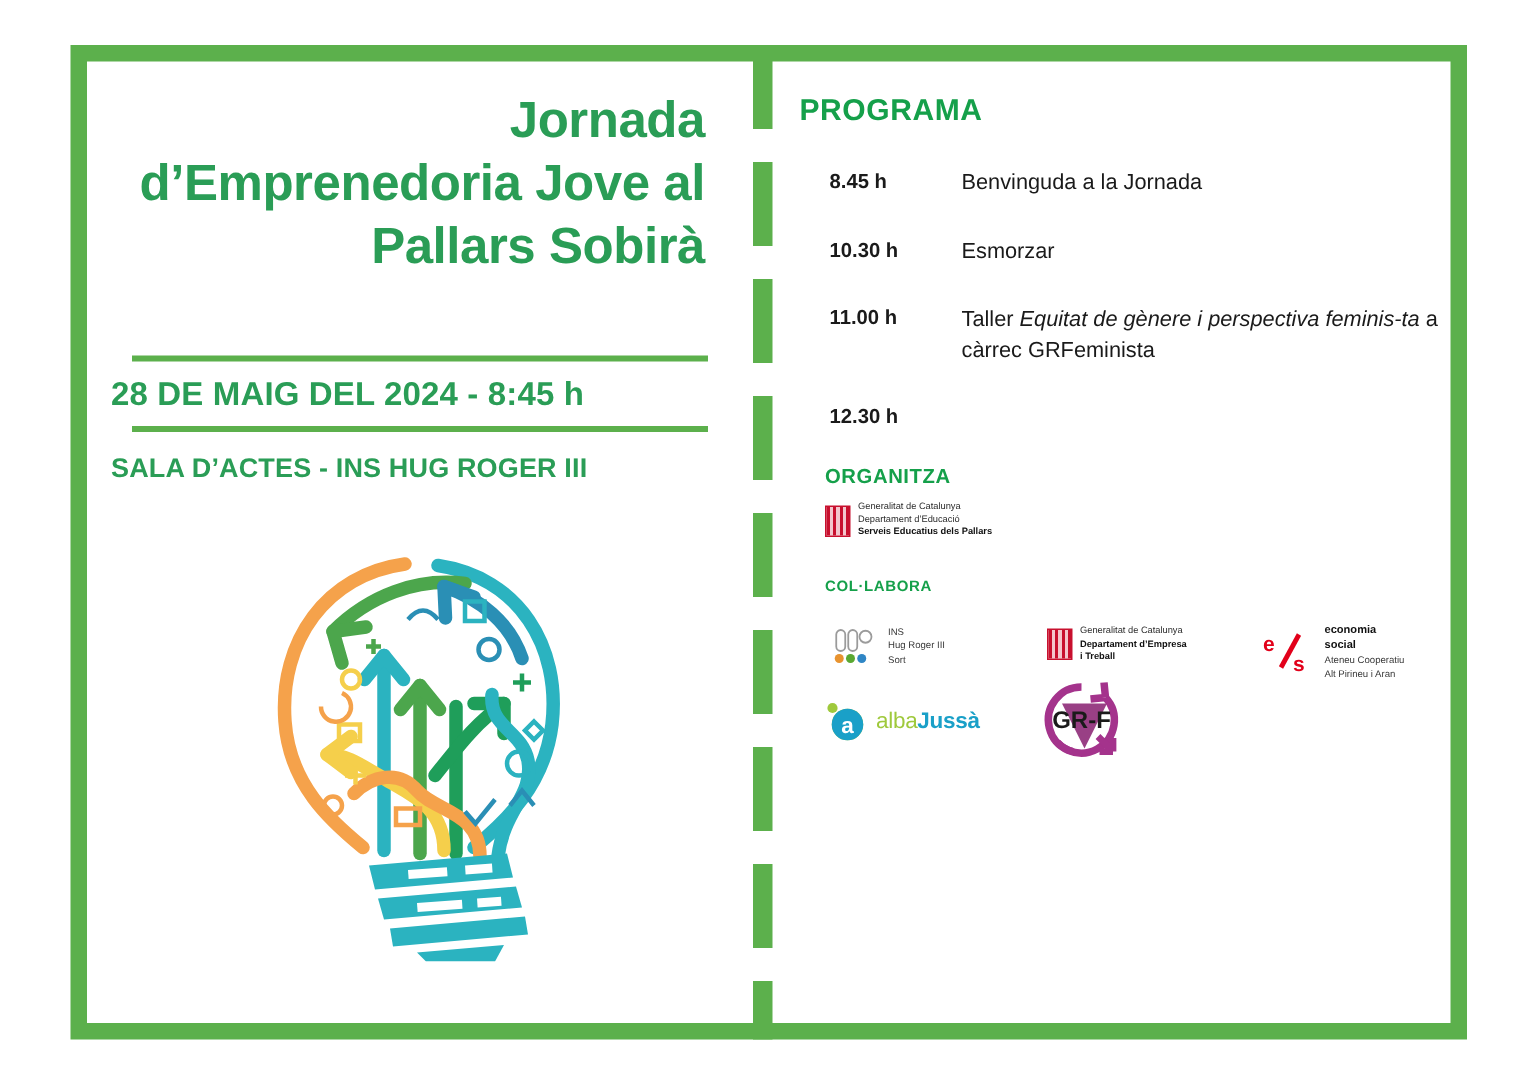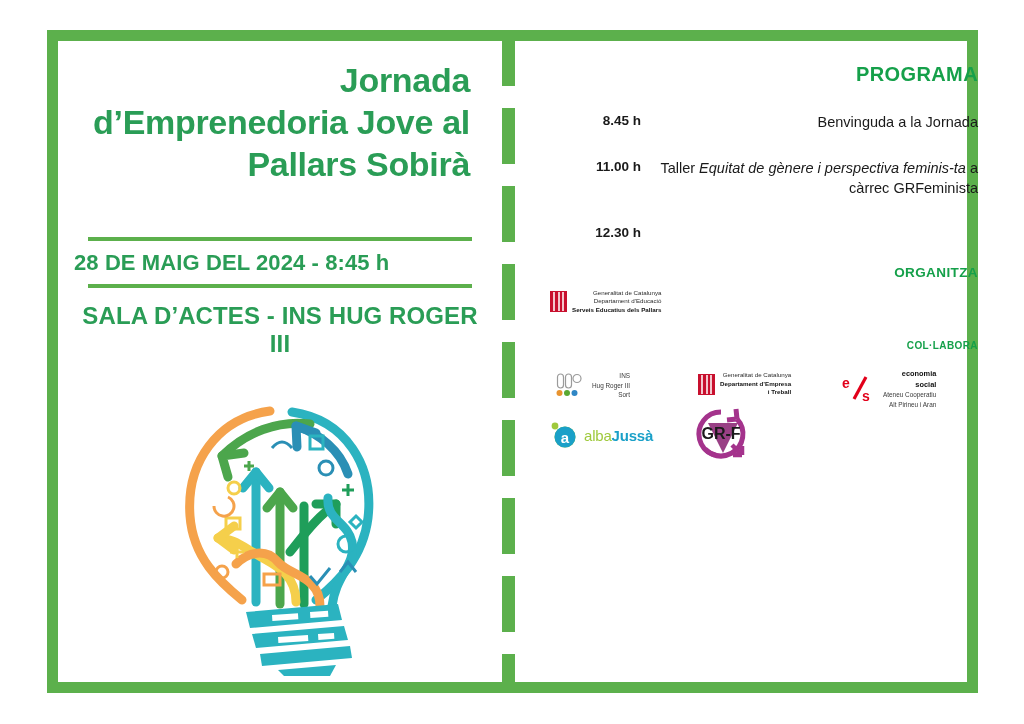--- a/index.html
+++ b/index.html
@@ -86,7 +86,7 @@
   .right {
     position:absolute;
     left:528px; top:41px;
-    width:450px; height:569px;text-align:right;
+    width:450px; height:569px;
   }
   .section-head {
     color:#15a04a;

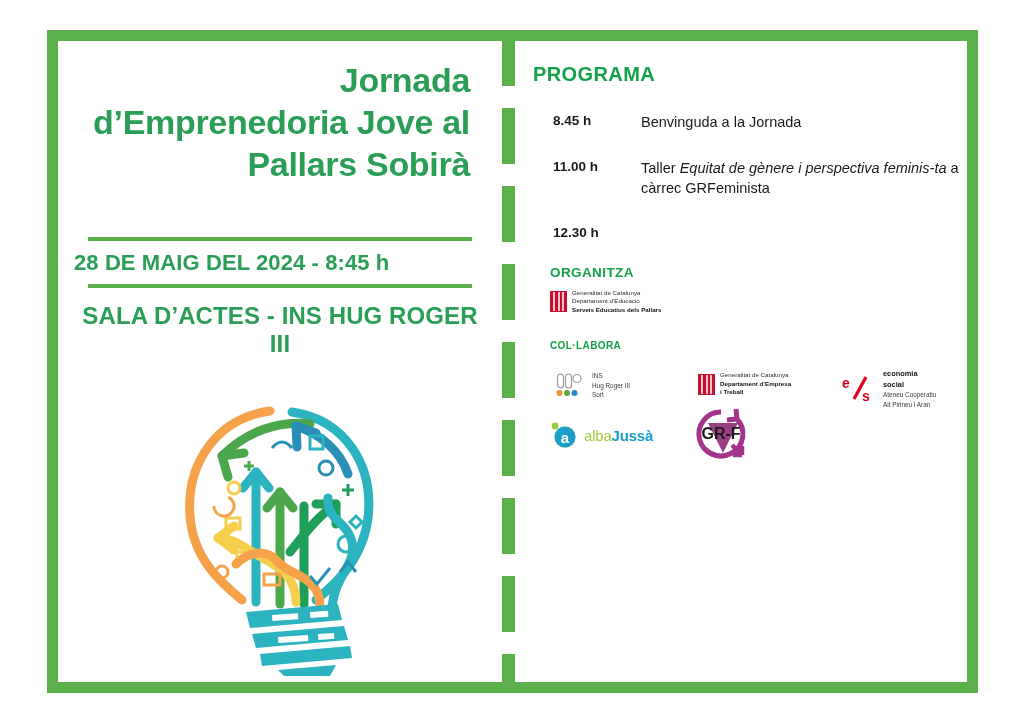--- a/index.html
+++ b/index.html
@@ -270,6 +270,10 @@
           <div class="sched-desc"><span>Benvinguda a la Jornada</span></div>
         </div>
         <div class="sched-row">
+          <div class="sched-time">10.30 h</div>
+          <div class="sched-desc"><span>Esmorzar</span></div>
+        </div>
+        <div class="sched-row">
           <div class="sched-time">11.00 h</div>
           <div class="sched-desc"><span>Taller </span><i>Equitat de gènere i perspectiva feminis-ta</i><span> a càrrec GRFeminista</span></div>
         </div>

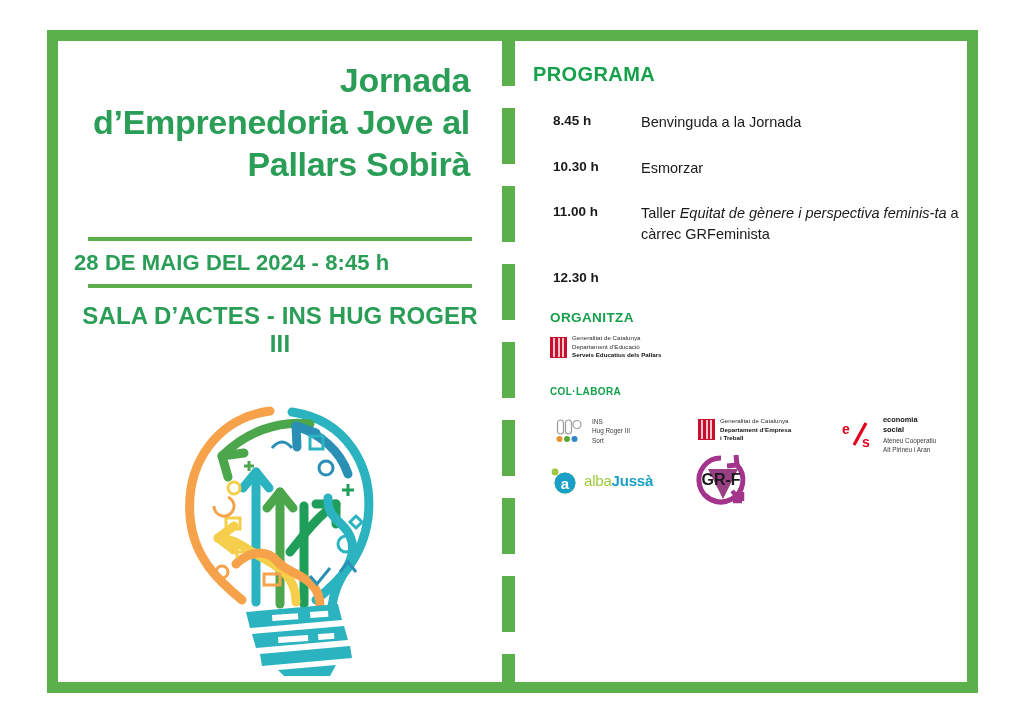--- a/index.html
+++ b/index.html
@@ -67,9 +67,8 @@
     letter-spacing:0.1px;
   }
   .venue {
-    text-align:center;
     color:#2a9d56;
-    font-size:24px;
+    font-size:18px;
     font-weight:bold;
     padding-top:14px;
     letter-spacing:0.1px;

